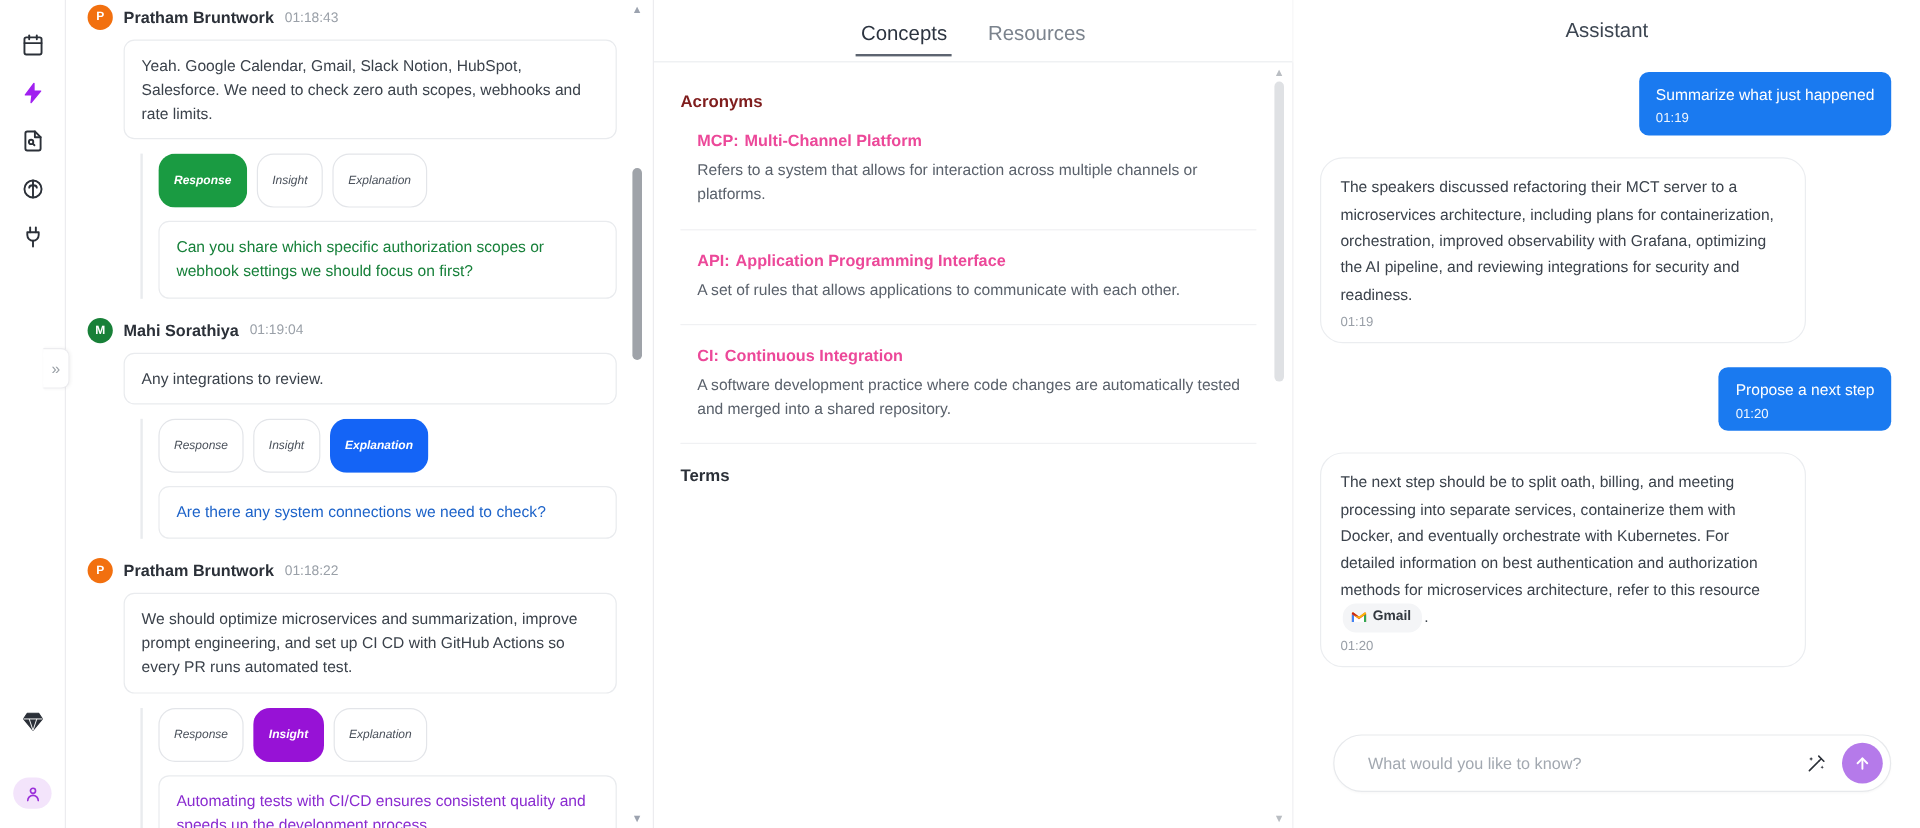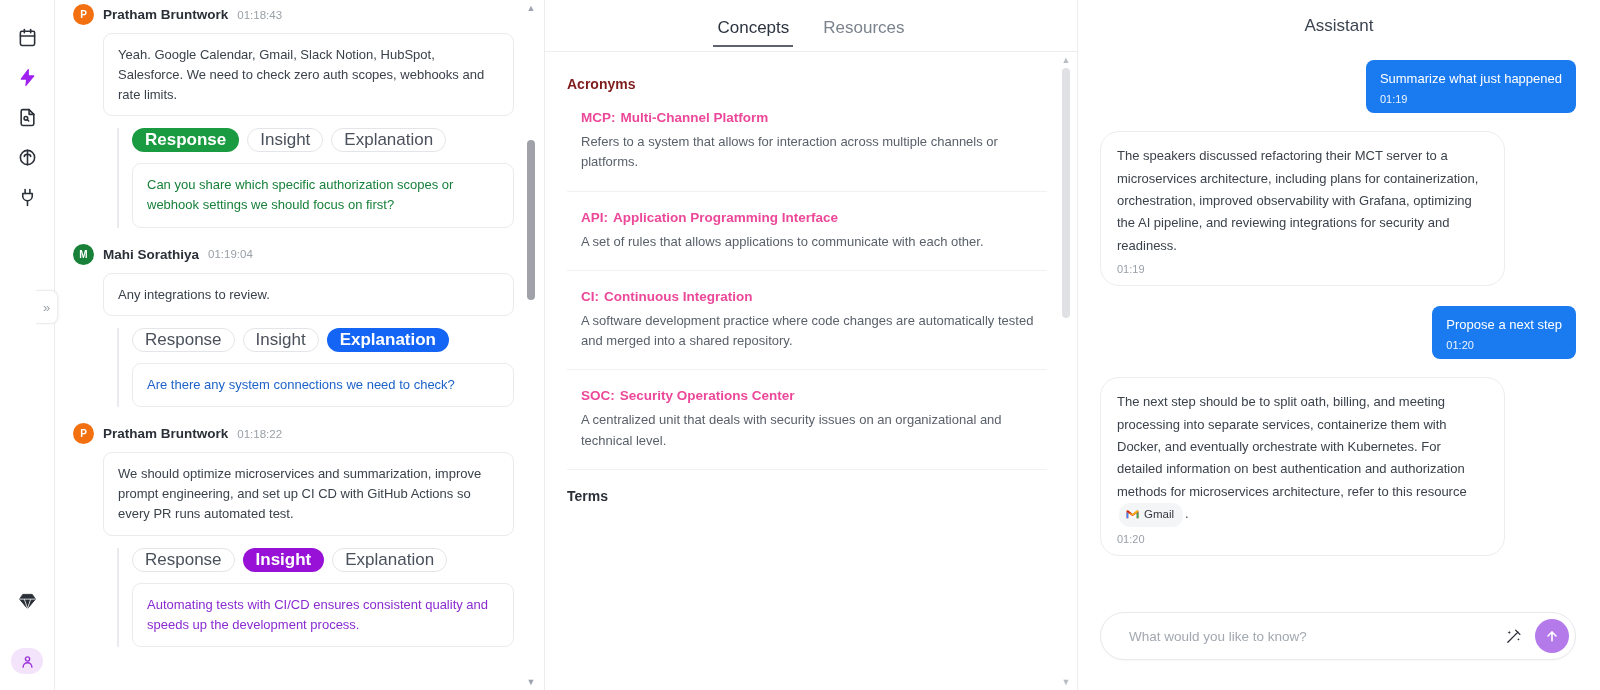--- a/index.html
+++ b/index.html
@@ -102,9 +102,10 @@
   .sub { margin-left: 44px; border-left: 2px solid #e9ebee; padding-left: 13px; margin-top: 12px; }
   .chips { display: flex; gap: 8px; margin-bottom: 11px; }
   .chip {
-    font-size: 17px; padding: 1px 12px; border-radius: 14px;
+    font-size: 10px; padding: 16px 12px; border-radius: 14px;
     border: 1px solid #e3e5e9; background: #fff; color: #4a515b; cursor: pointer;
     white-space: nowrap;
+    font-style: italic;
   }
   .chip.on { color: #fff; border-color: transparent; font-weight: bold; }
   .chip.on.green  { background: #1a9b42; }

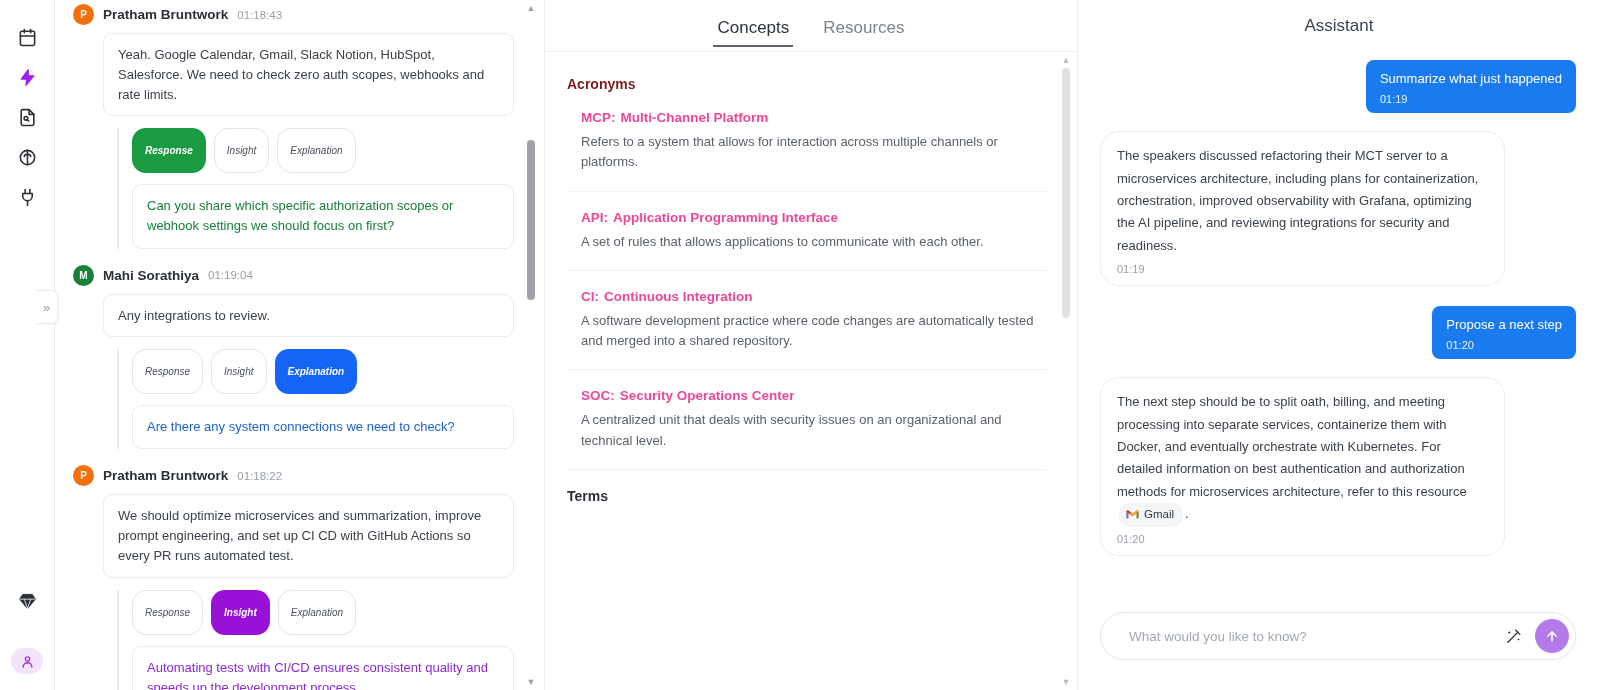--- a/index.html
+++ b/index.html
@@ -322,10 +322,6 @@
           <div class="concept">
             <div class="c-term"><span class="abbr">CI:</span><span class="full">Continuous Integration</span></div>
             <div class="c-def">A software development practice where code changes are automatically tested and merged into a shared repository.</div>
-          </div>
-          <div class="concept">
-            <div class="c-term"><span class="abbr">SOC:</span><span class="full">Security Operations Center</span></div>
-            <div class="c-def">A centralized unit that deals with security issues on an organizational and technical level.</div>
           </div>
           <div class="terms-title">Terms</div>
         </div>

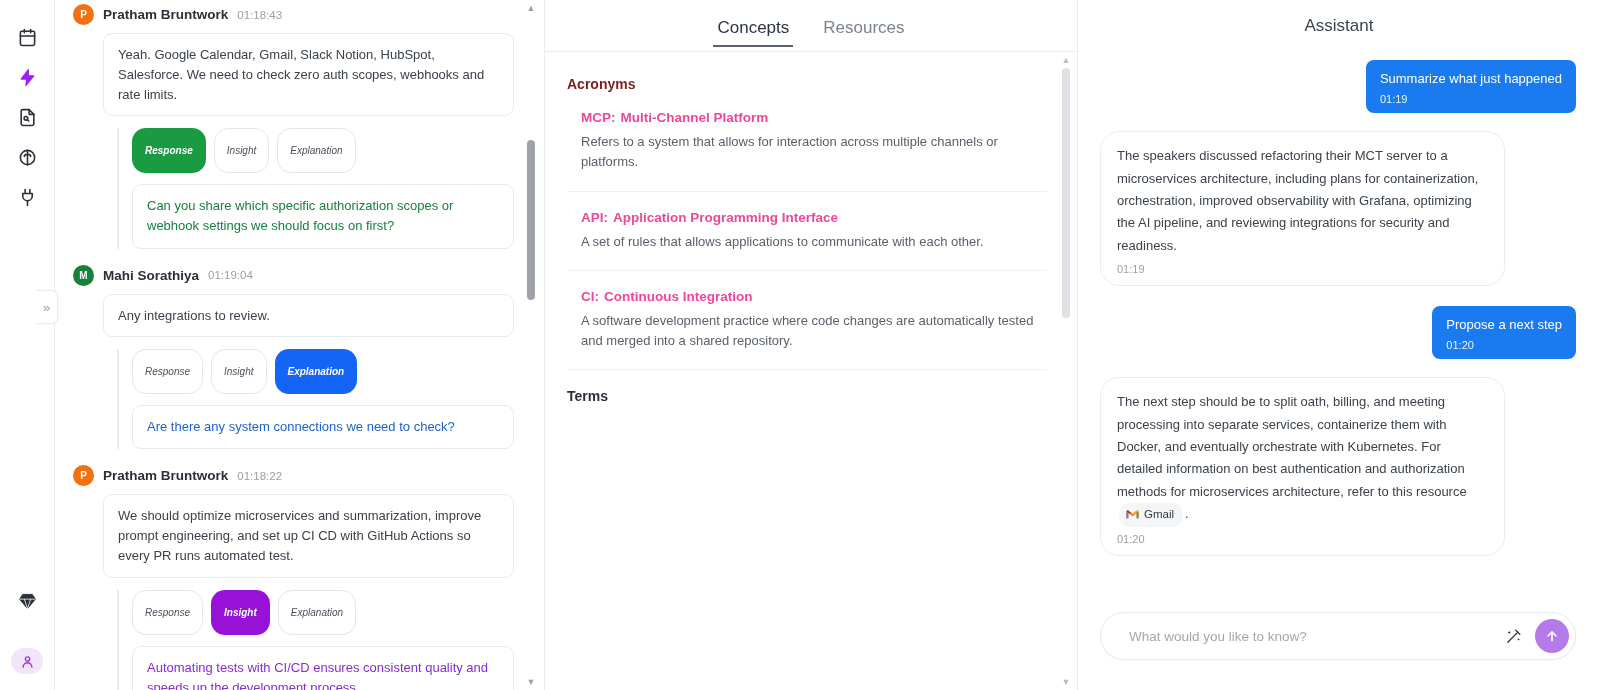--- a/index.html
+++ b/index.html
@@ -148,7 +148,7 @@
   .gmail-chip {
     display: inline-flex; align-items: center; gap: 5px;
     background: #f4f5f7; border-radius: 11px; padding: 2px 9px 2px 7px;
-    font-size: 11.5px; font-weight: normal; color: #32383f;
+    font-size: 11.5px; font-weight: bold; color: #32383f;
     vertical-align: middle; margin: 0 2px; cursor: pointer;
   }
   .composer-wrap { position: absolute; left: 22px; right: 24px; bottom: 30px; }

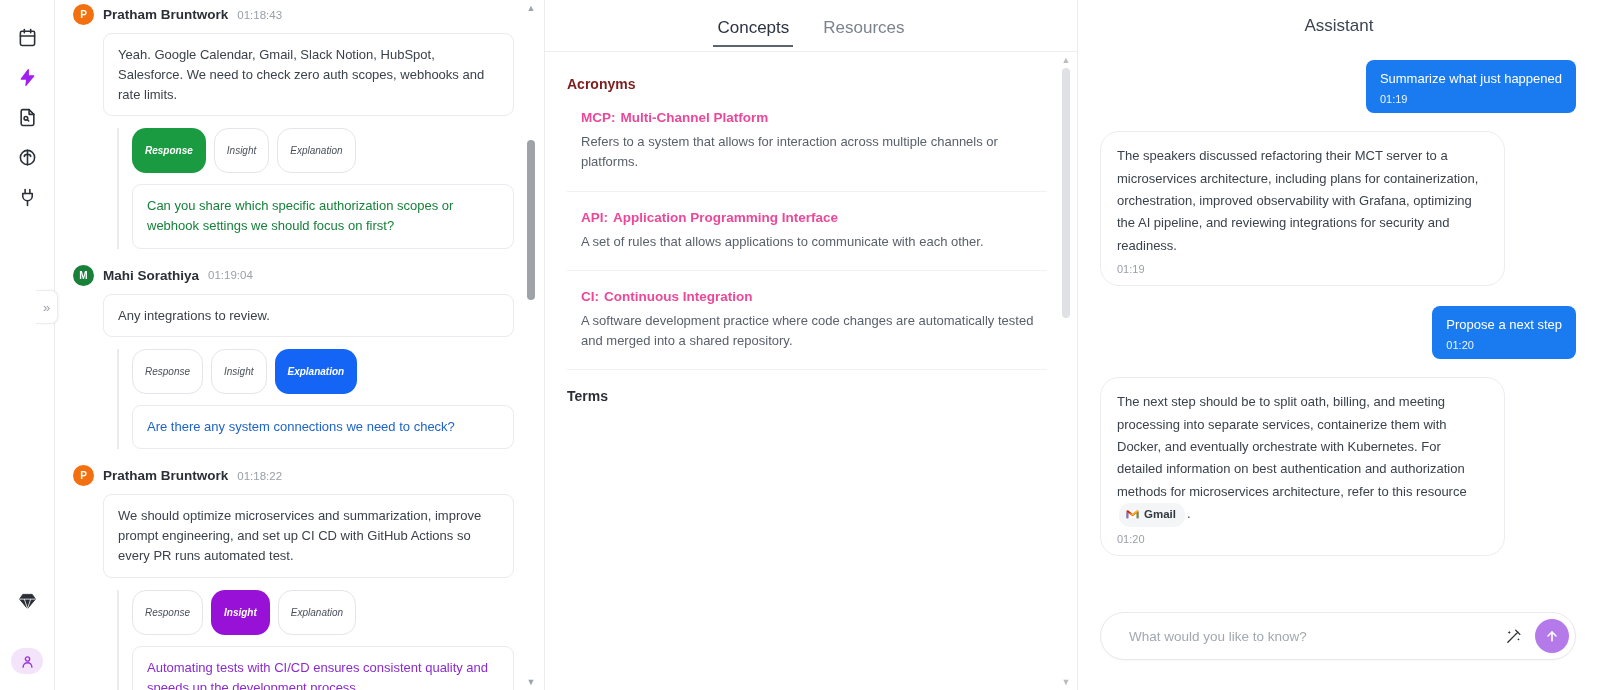--- a/index.html
+++ b/index.html
@@ -151,7 +151,7 @@
     font-size: 11.5px; font-weight: bold; color: #32383f;
     vertical-align: middle; margin: 0 2px; cursor: pointer;
   }
-  .composer-wrap { position: absolute; left: 22px; right: 24px; bottom: 30px; }
+  .composer-wrap { position: absolute; left: 33px; right: 24px; bottom: 30px; }
   .composer {
     height: 48px; border: 1px solid #e7e9ec; border-radius: 24px;
     background: #fff; display: flex; align-items: center; padding: 0 6px 0 26px;

